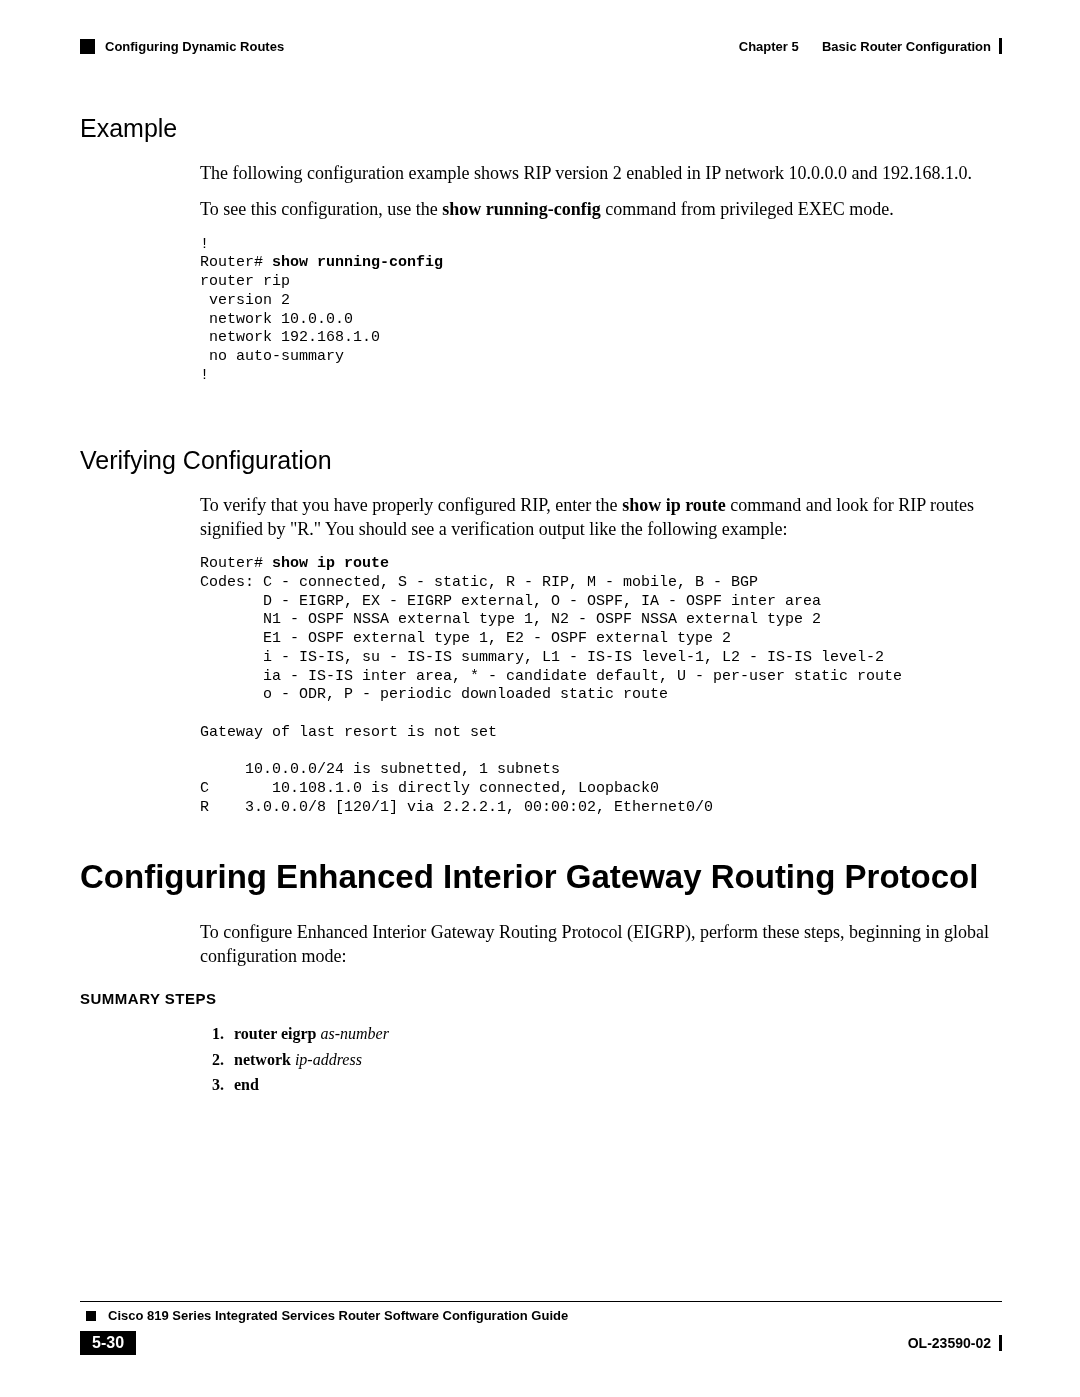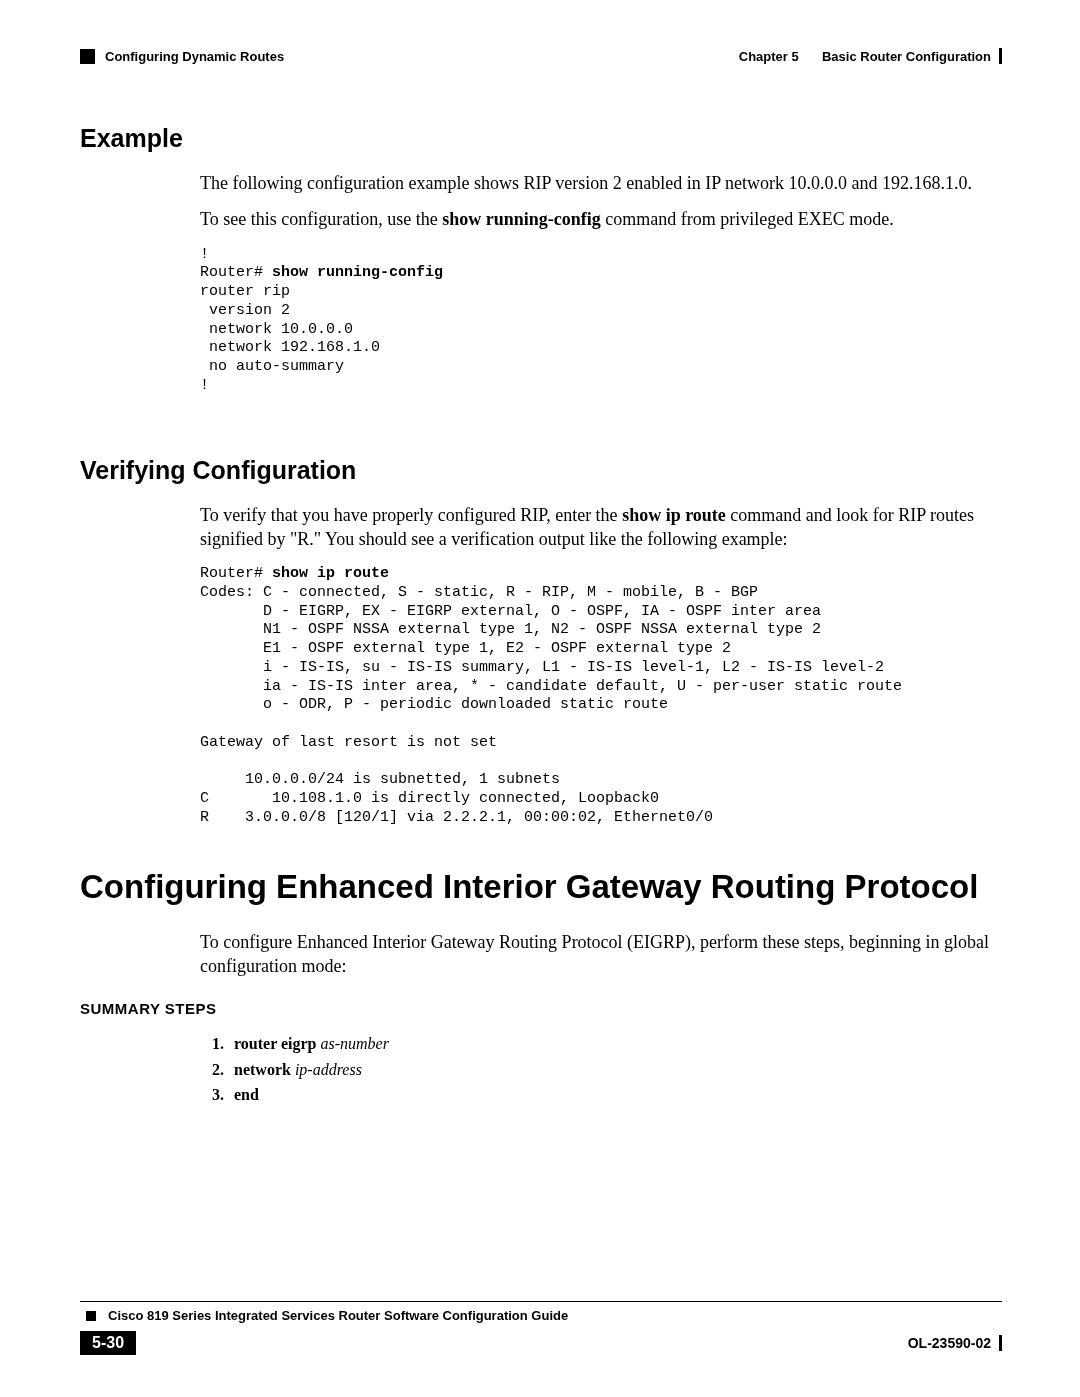--- a/index.html
+++ b/index.html
@@ -15,7 +15,7 @@
     width: 1080px;
     height: 1397px;
     box-sizing: border-box;
-    padding: 48px 78px 0 80px;
+    padding: 38px 78px 0 80px;
   }
   .header-row {
     display: flex;

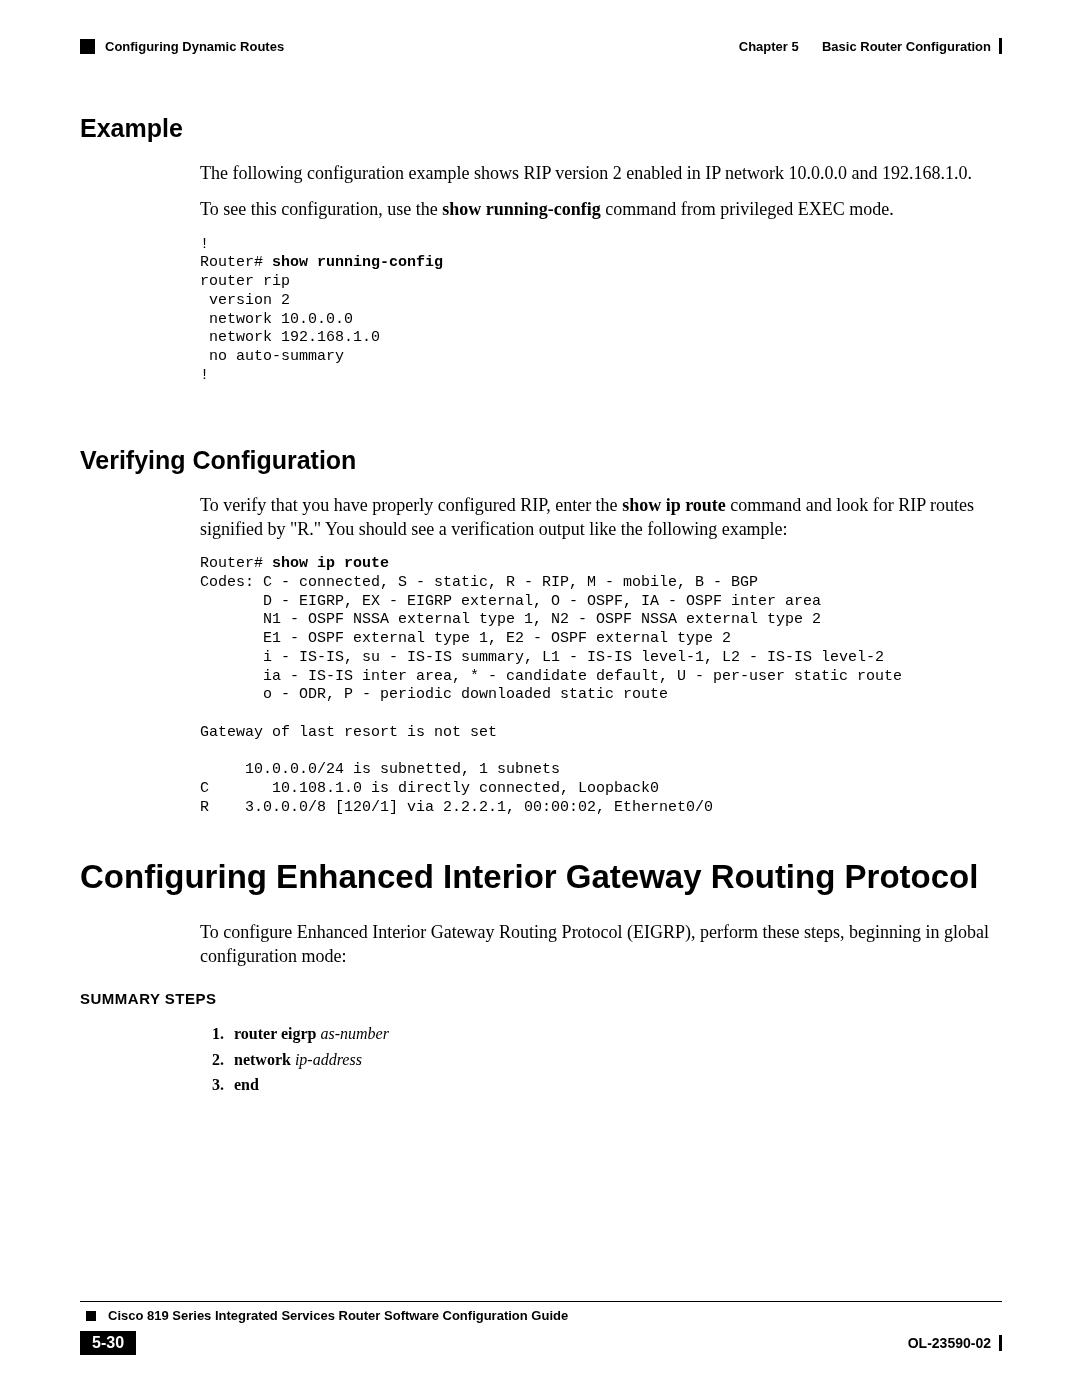--- a/index.html
+++ b/index.html
@@ -50,7 +50,7 @@
   h2.subhead {
     font-family: Arial, Helvetica, sans-serif;
     font-size: 25px;
-    font-weight: 700;
+    font-weight: 400;
     margin: 0 0 18px 0;
   }
   .body-indent {

